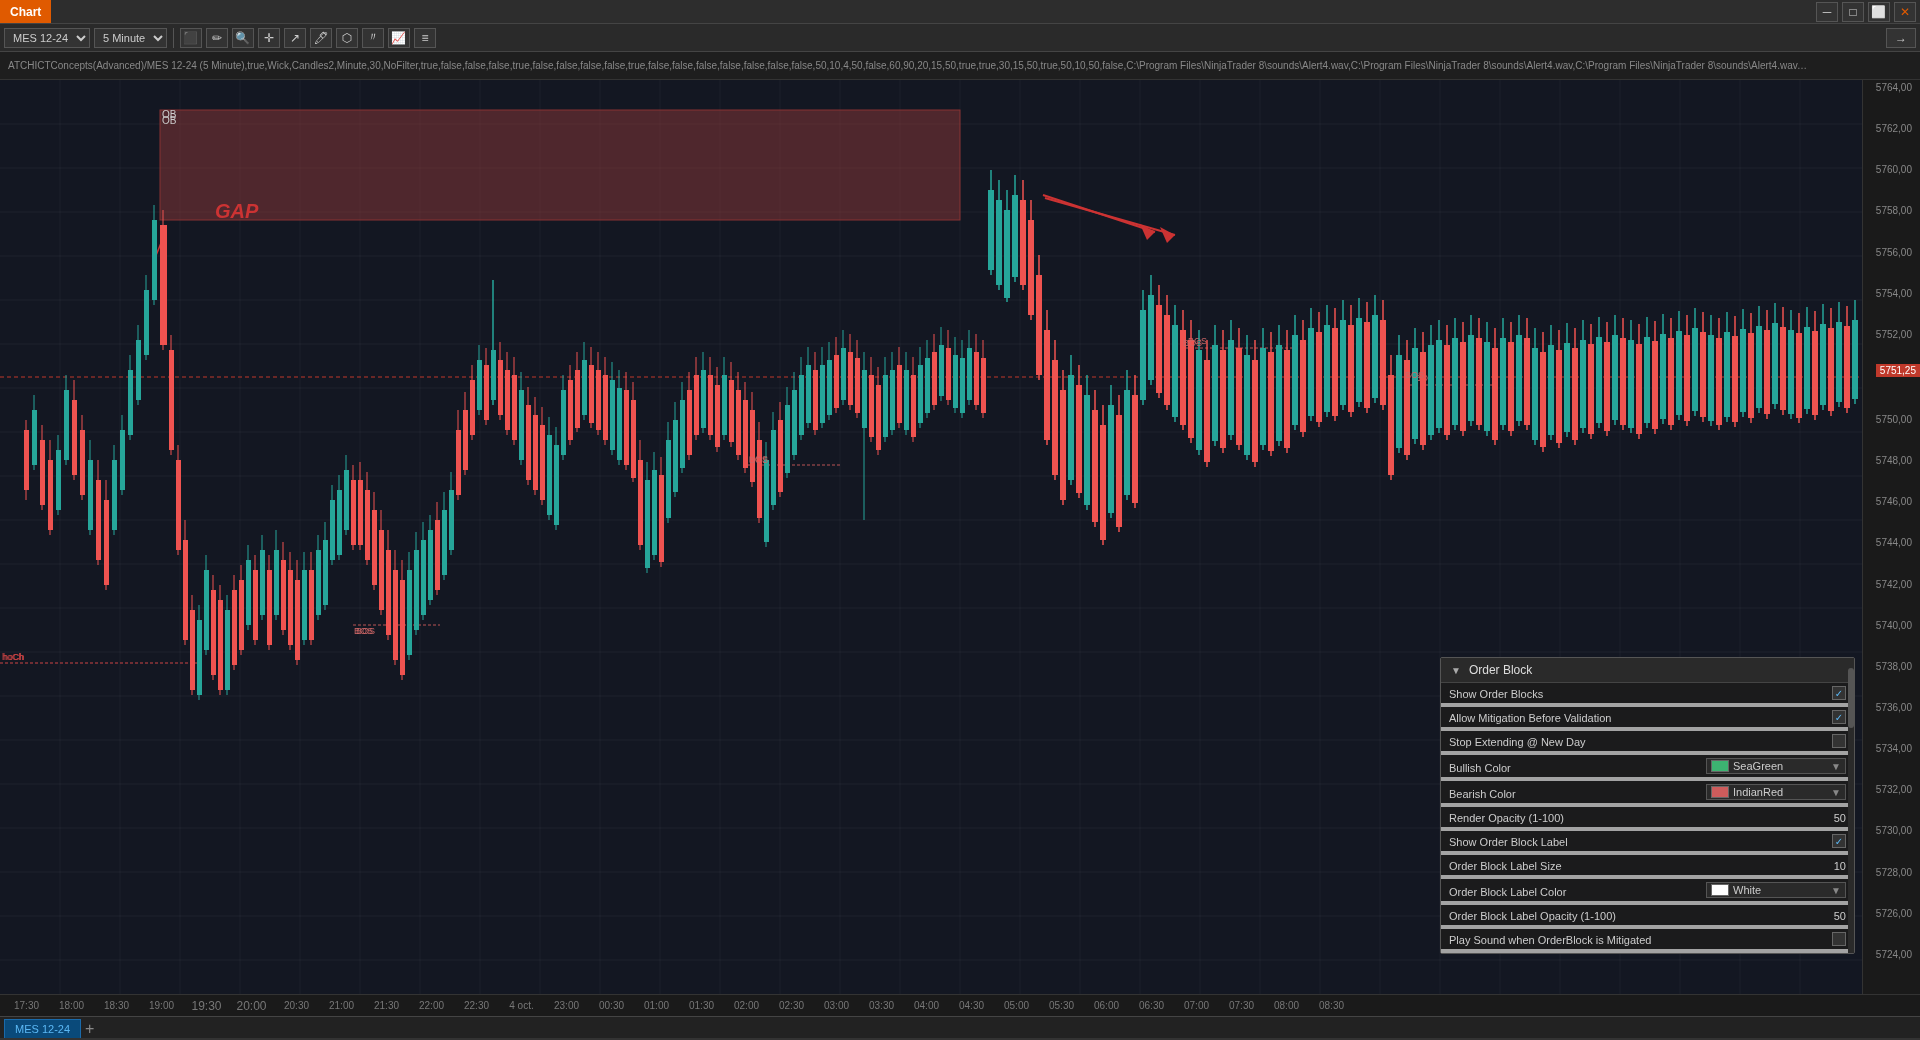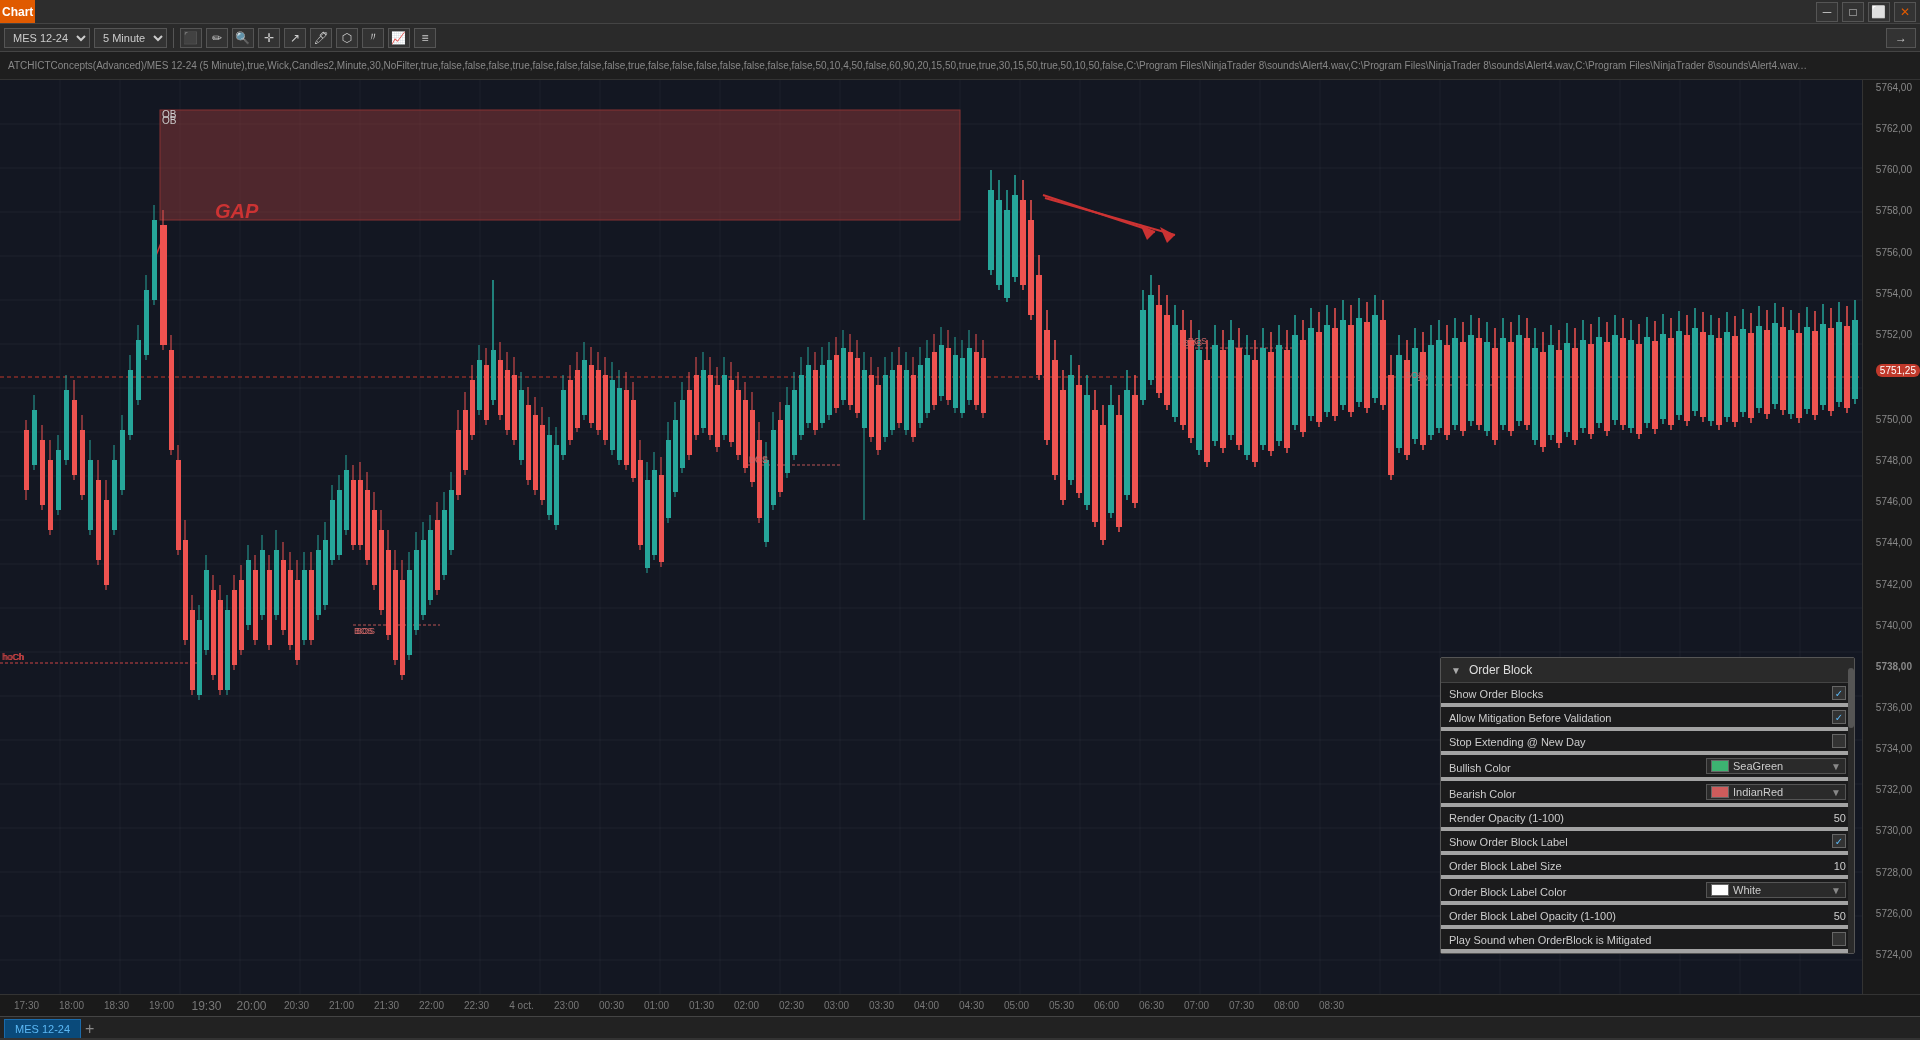--- a/index.html
+++ b/index.html
@@ -24,7 +24,7 @@
     #title-chart {
       background: #e05a00;
       color: white;
-      padding: 2px 2px;
+      padding: 2px 10px;
       font-weight: bold;
       font-size: 12px;
       height: 100%;

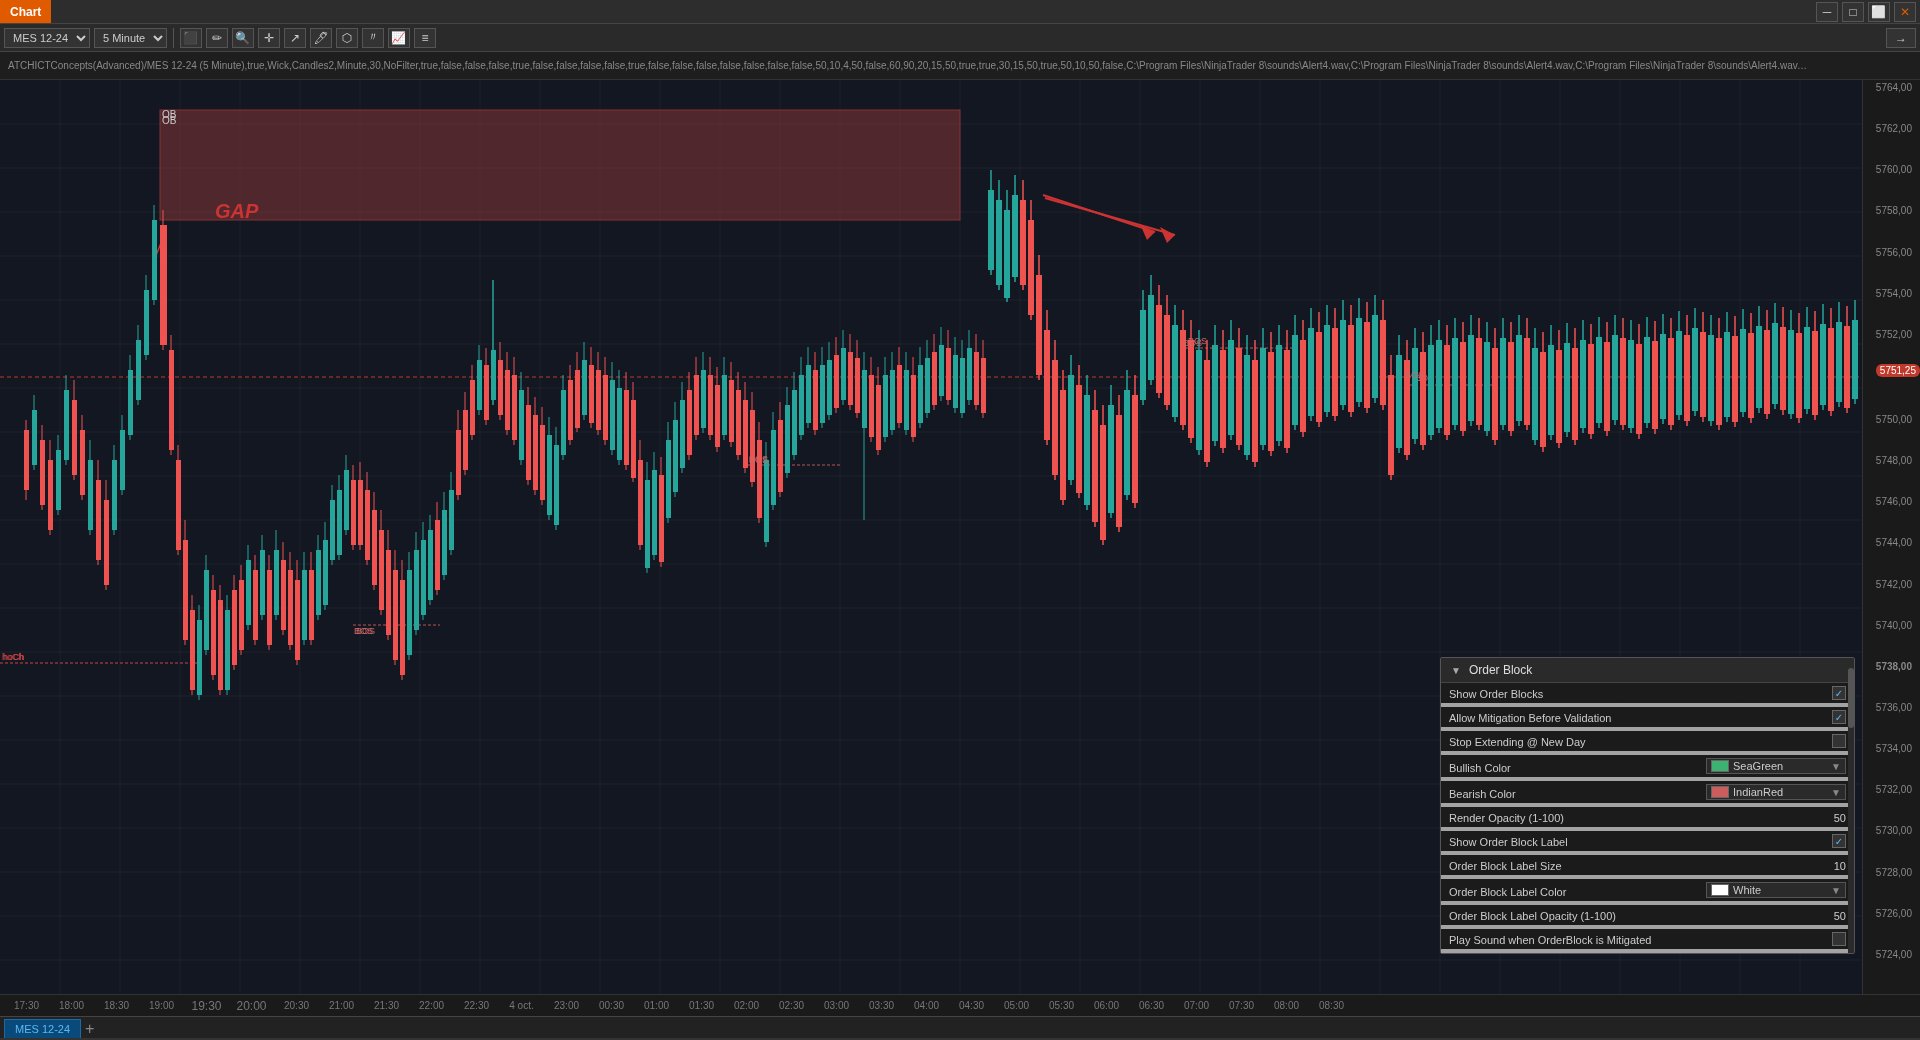--- a/index.html
+++ b/index.html
@@ -1183,7 +1183,7 @@
     <div style="position:relative; height:44px; display:flex; align-items:flex-start; justify-content:flex-end; padding-right:0px;">
       <span class="price-label" style="padding-right:4px; color:#888;">5752,00</span>
     </div>
-    <div style="position:absolute; right:0; top:284px; background:#c0392b; color:white; font-size:10px; padding:1px 4px; white-space:nowrap; z-index:10;border-radius:6px;">5751,25</div>
+    <div style="position:absolute; right:0; top:284px; background:#c0392b; color:white; font-size:10px; padding:1px 4px; white-space:nowrap; z-index:10;">5751,25</div>
     <div class="price-label" style="height:44px; display:flex; align-items:flex-start; justify-content:flex-end; padding-right:4px; margin-top:44px;">5750,00</div>
     <div class="price-label" style="height:44px; display:flex; align-items:flex-start; justify-content:flex-end; padding-right:4px;">5748,00</div>
     <div class="price-label" style="height:44px; display:flex; align-items:flex-start; justify-content:flex-end; padding-right:4px;">5746,00</div>

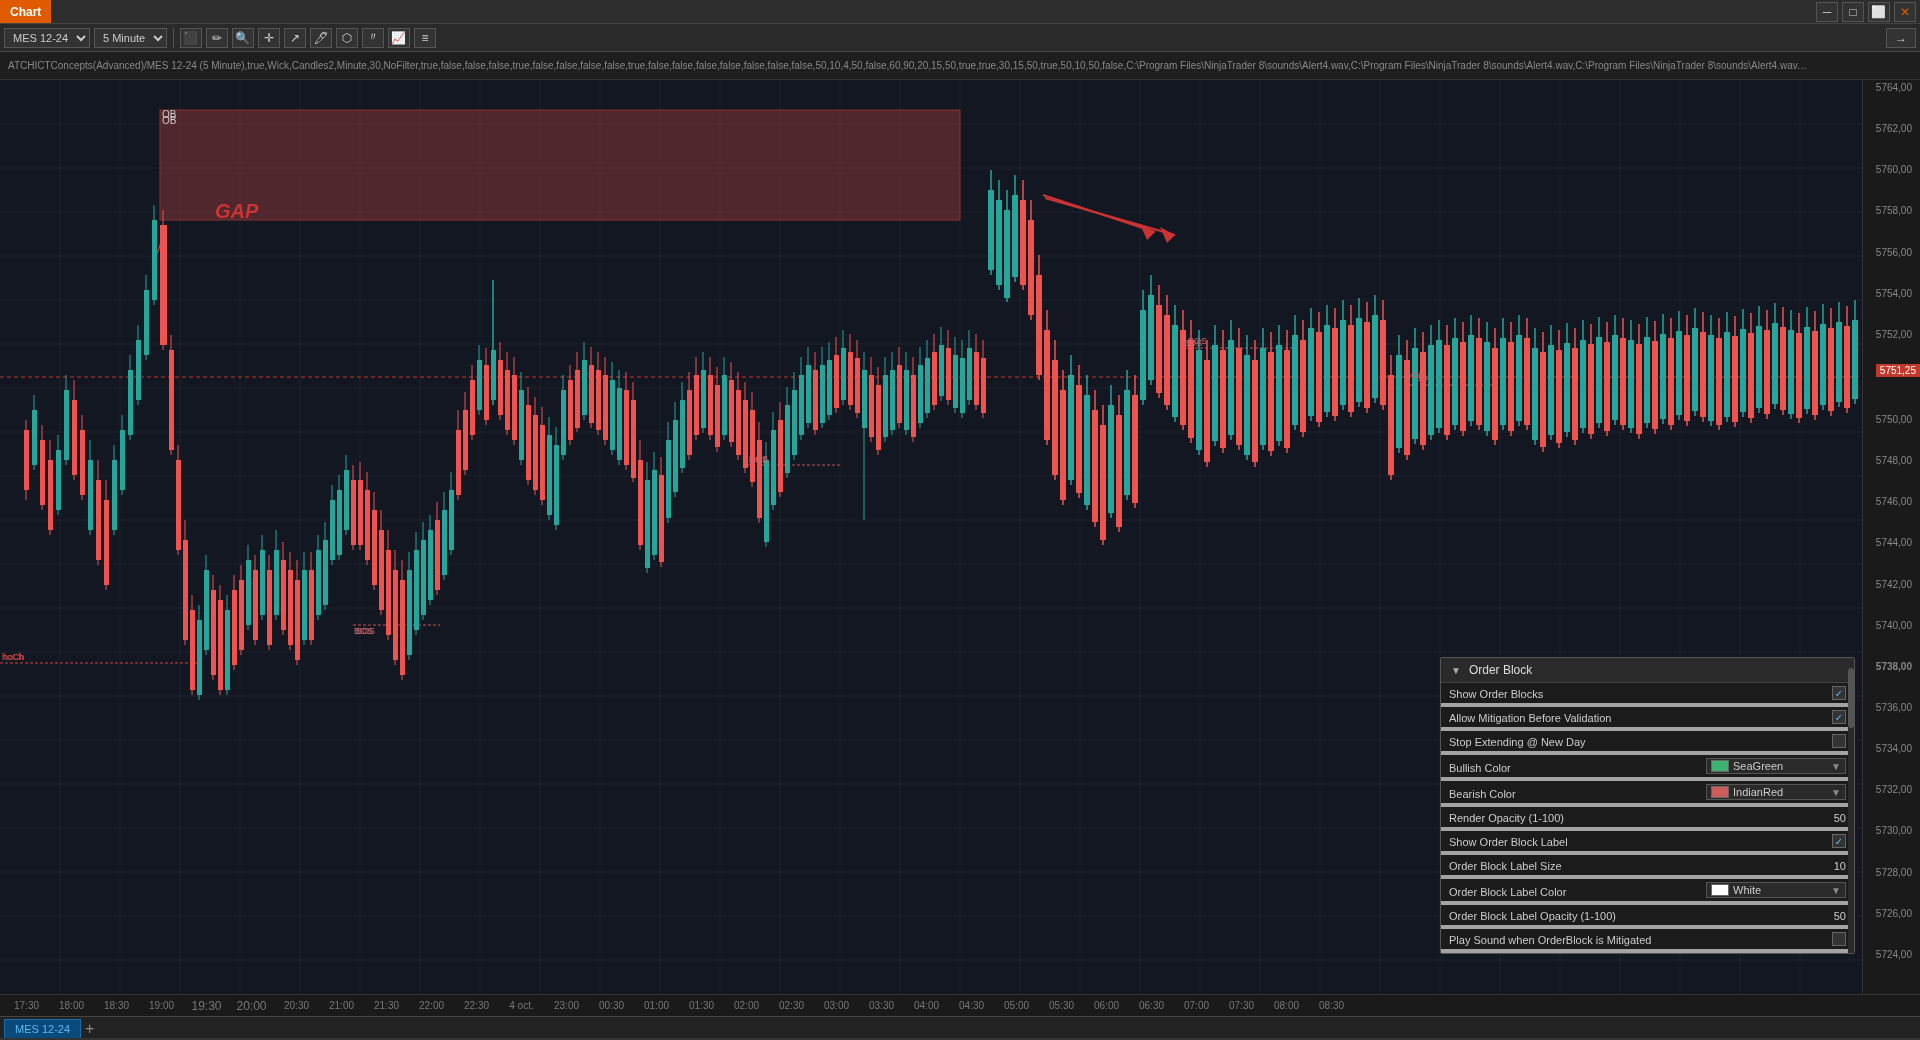--- a/index.html
+++ b/index.html
@@ -1190,7 +1190,7 @@
     <div class="price-label" style="height:44px; display:flex; align-items:flex-start; justify-content:flex-end; padding-right:4px;">5744,00</div>
     <div class="price-label" style="height:44px; display:flex; align-items:flex-start; justify-content:flex-end; padding-right:4px;">5742,00</div>
     <div class="price-label" style="height:44px; display:flex; align-items:flex-start; justify-content:flex-end; padding-right:4px;">5740,00</div>
-    <div class="price-label" style="height:44px; display:flex; align-items:flex-start; justify-content:flex-end; padding-right:4px;font-weight:bold;">5738,00</div>
+    <div class="price-label" style="height:44px; display:flex; align-items:flex-start; justify-content:flex-end; padding-right:4px;">5738,00</div>
     <div class="price-label" style="height:44px; display:flex; align-items:flex-start; justify-content:flex-end; padding-right:4px;">5736,00</div>
     <div class="price-label" style="height:44px; display:flex; align-items:flex-start; justify-content:flex-end; padding-right:4px;">5734,00</div>
     <div class="price-label" style="height:44px; display:flex; align-items:flex-start; justify-content:flex-end; padding-right:4px;">5732,00</div>

